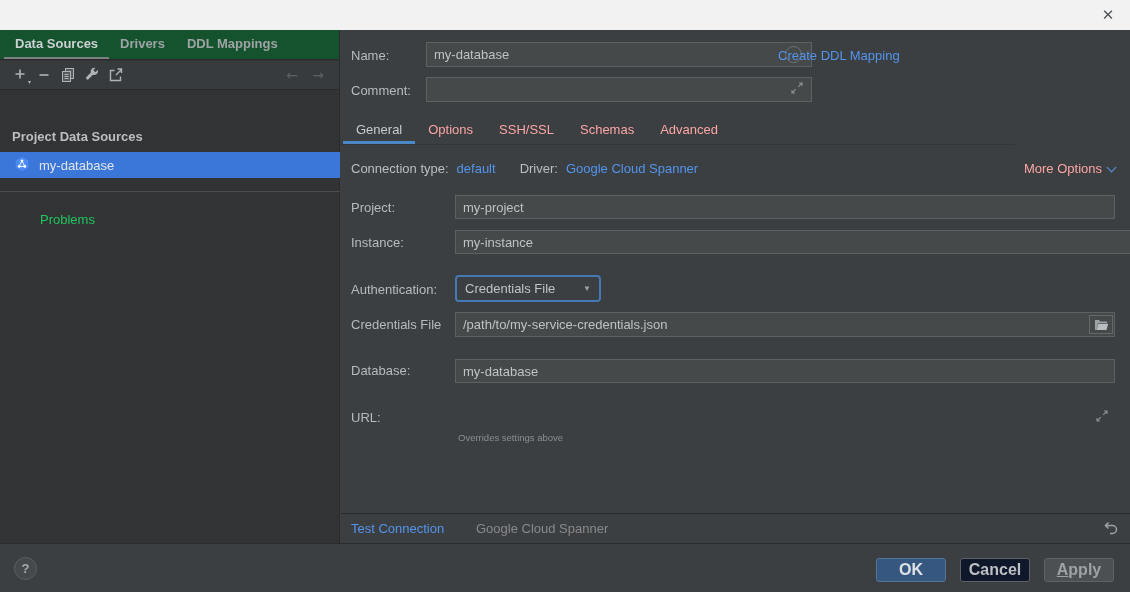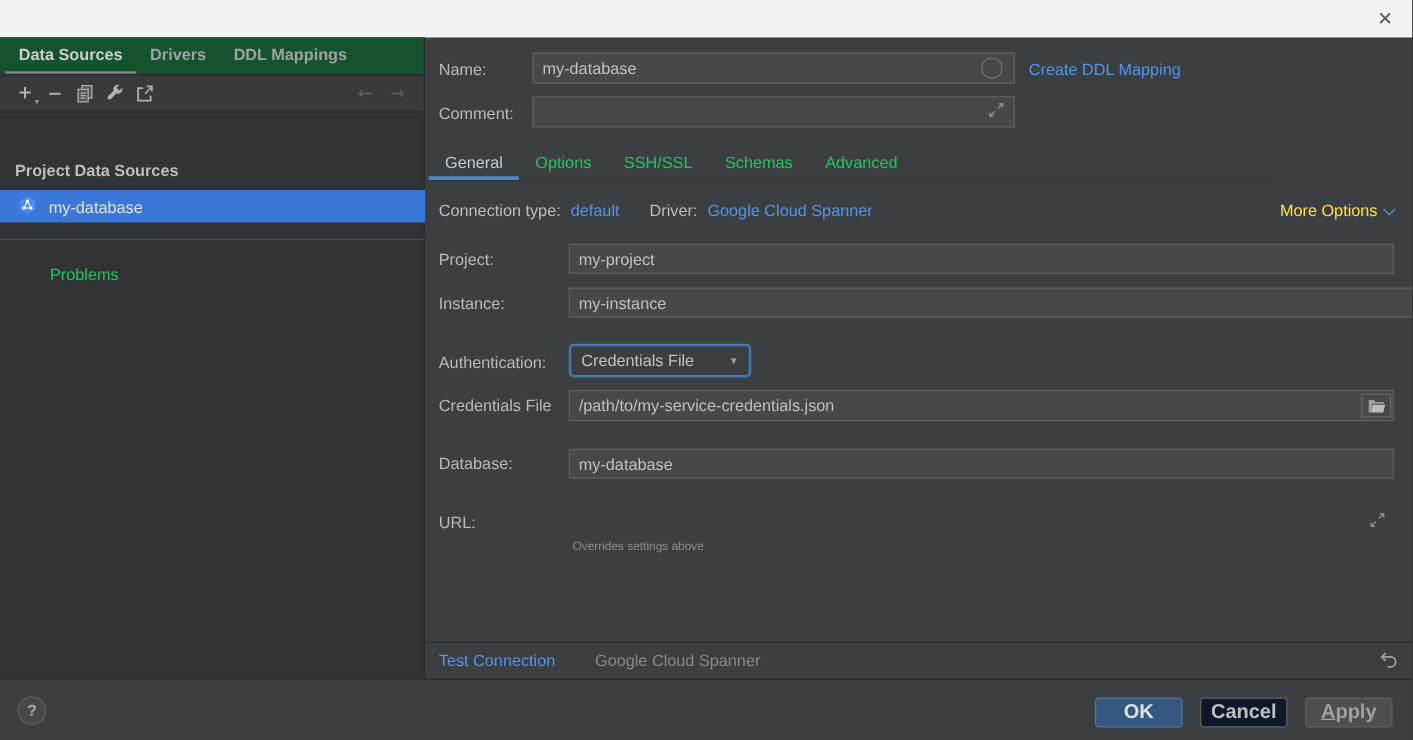--- a/index.html
+++ b/index.html
@@ -162,7 +162,7 @@
   <span class="main-label" style="left:351px; top:48px;text-align:center;">Name:</span>
   <input class="dk-input name-input" value="my-database" style="">
   <span class="name-ring"></span>
-  <a class="link" style="left:823px; top:48px;">Create DDL Mapping</a>
+  <a class="link" style="left:778px; top:48px;">Create DDL Mapping</a>
 
   <span class="main-label" style="left:351px; top:83px;">Comment:</span>
   <input class="dk-input comment-input" value="" style="">

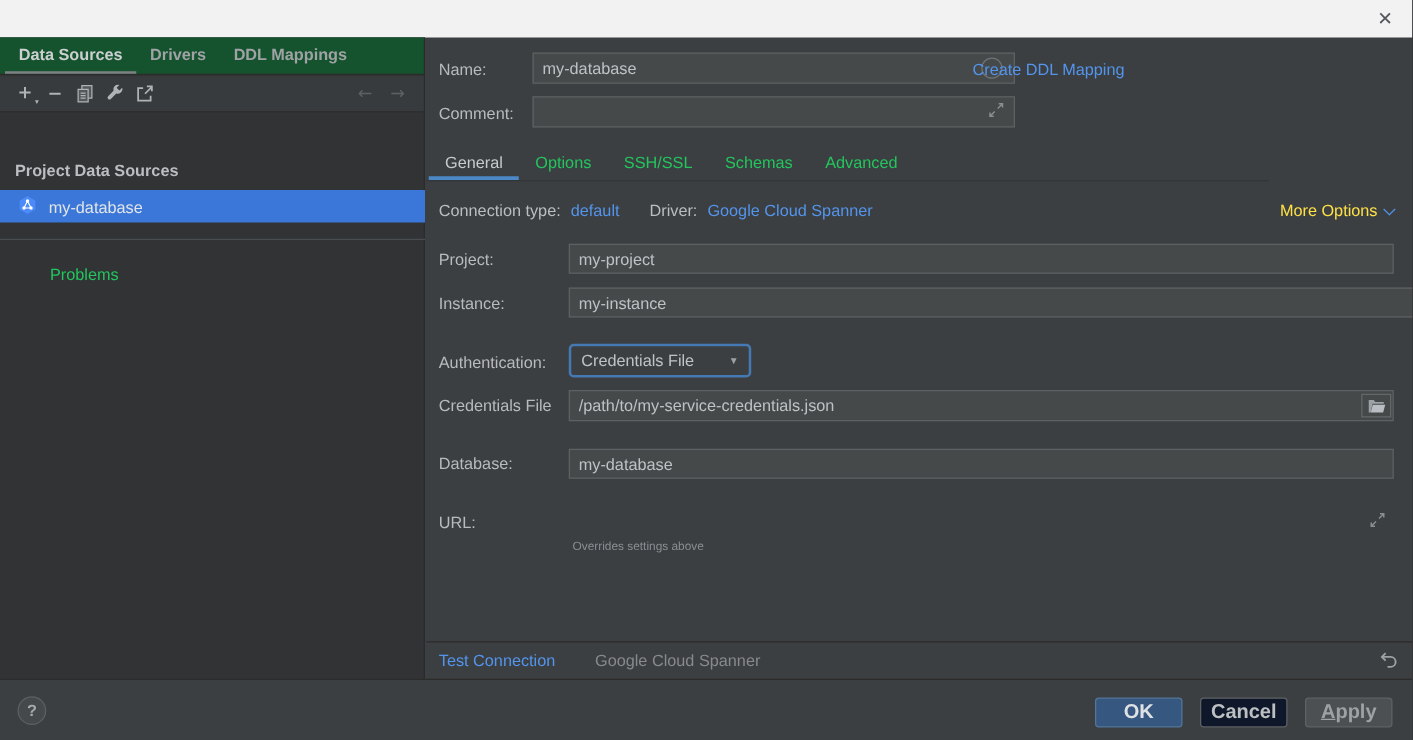--- a/index.html
+++ b/index.html
@@ -50,7 +50,7 @@
 
   .main-tabbar { position:absolute; left:341px; top:117px; width:674px; height:28px;
                  border-bottom:1px solid #333638; display:flex; padding-left:2px; }
-  .mtab { display:flex; align-items:center; padding:0 13px; color:#22c55e; cursor:pointer;
+  .mtab { display:flex; align-items:center; padding:0 13px; color:#fca5a5; cursor:pointer;
           border-bottom:3px solid transparent; }
   .mtab.active { color:#c8cbce; border-bottom-color:#4a88c7; }
 

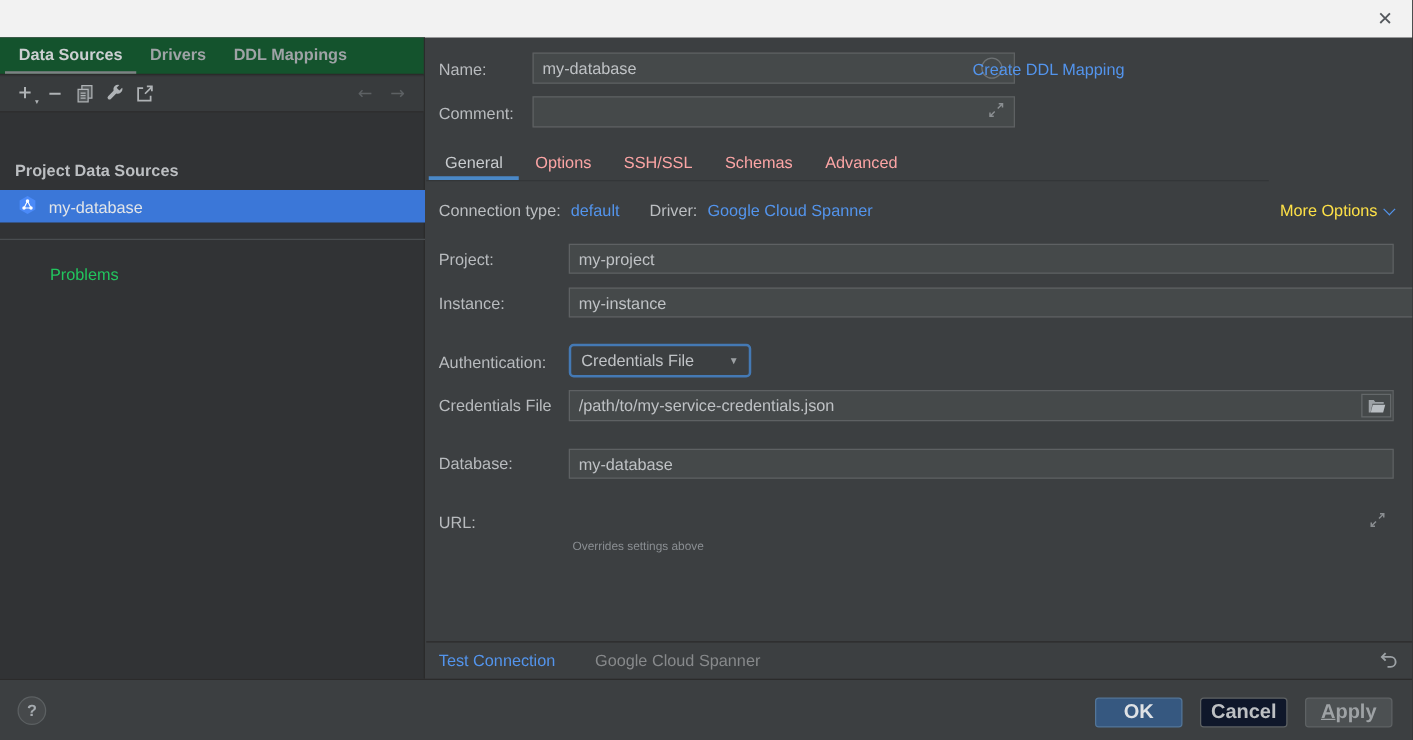--- a/index.html
+++ b/index.html
@@ -57,7 +57,7 @@
   .conn-row { position:absolute; left:351px; top:161px; width:764px; display:flex; align-items:center; }
   .conn-row .gap { width:8px; } .conn-row .biggap { width:24px; }
   .inline-link { color:#5394ec; cursor:pointer; }
-  .more-options { margin-left:auto; display:flex; align-items:center; cursor:pointer; color:#fde047; }
+  .more-options { margin-left:auto; display:flex; align-items:center; cursor:pointer; color:#fca5a5; }
   .chev { width:7px; height:7px; border-right:1.5px solid #5394ec; border-bottom:1.5px solid #5394ec;
           transform:rotate(45deg); margin:-3px 0 0 6px; }
 

